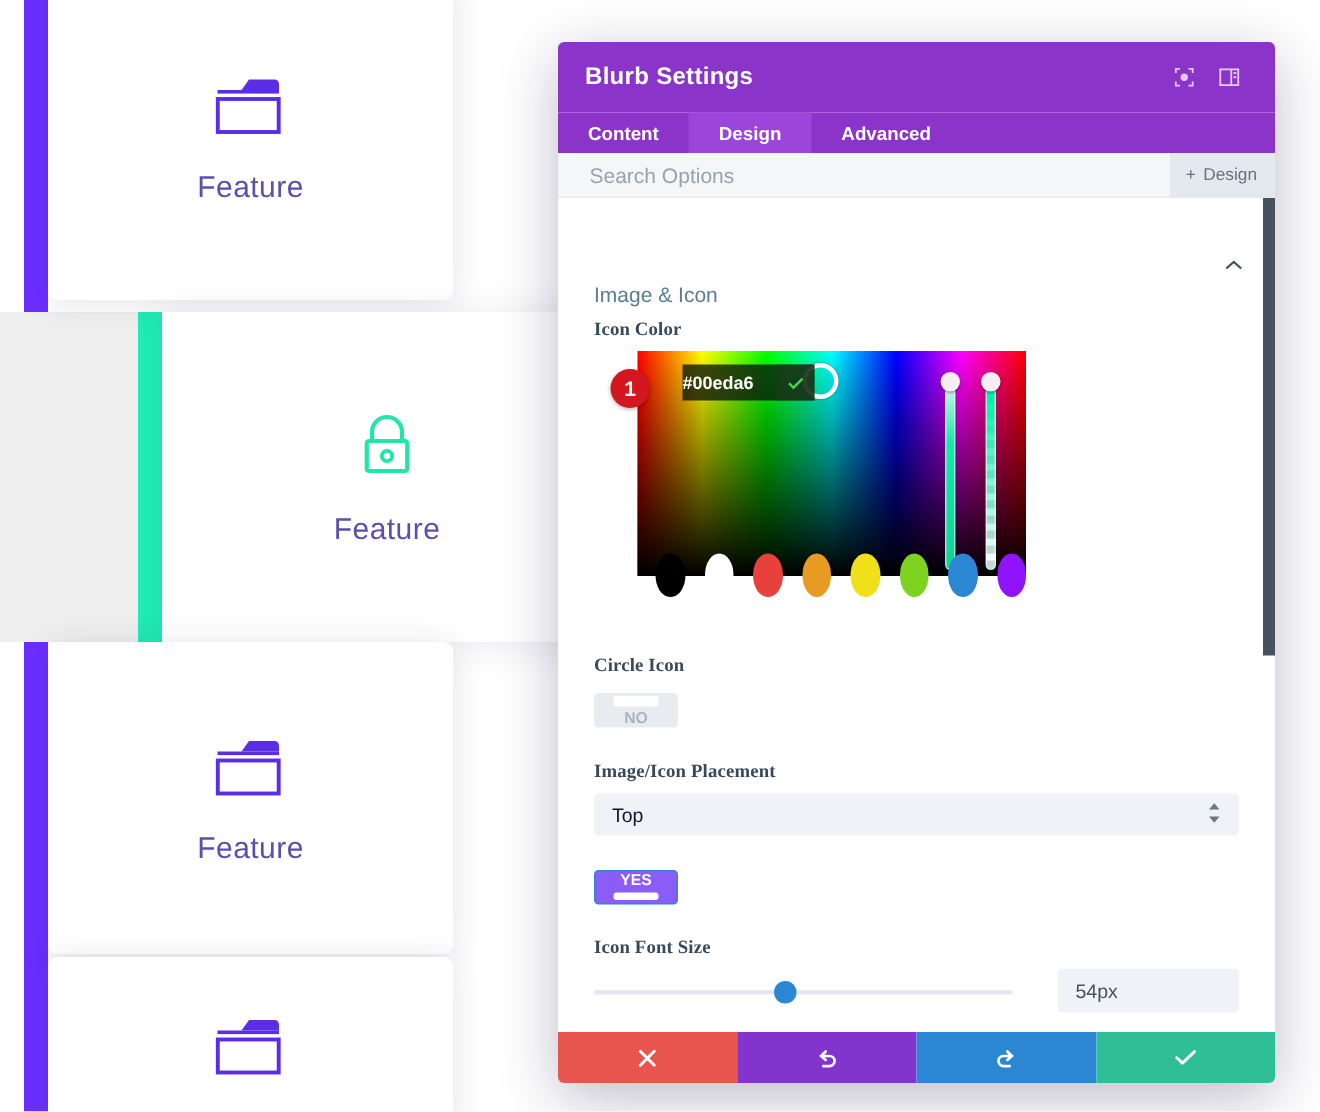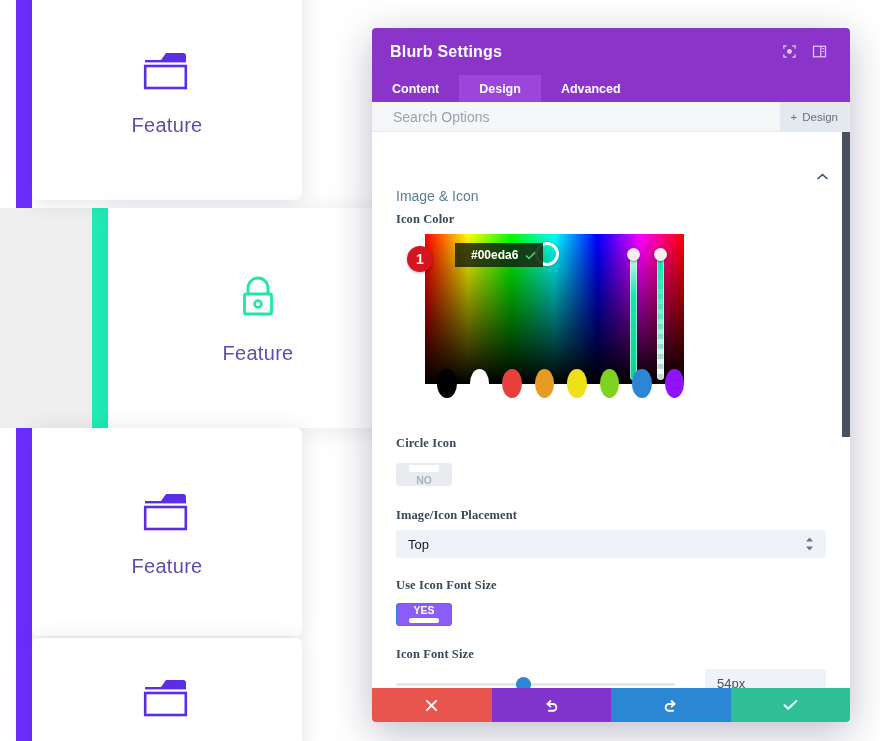--- a/index.html
+++ b/index.html
@@ -113,7 +113,7 @@
   }
   .hex-input {
     border:0; background:transparent; outline:none; width:63px;
-    color:#ffffff; font-size:12px; font-weight:bold; padding-left:16px;
+    color:#ffffff; font-size:12px; font-weight:bold; padding-left:0;
     font-family:"Liberation Sans", sans-serif;
   }
   .hex-ok {

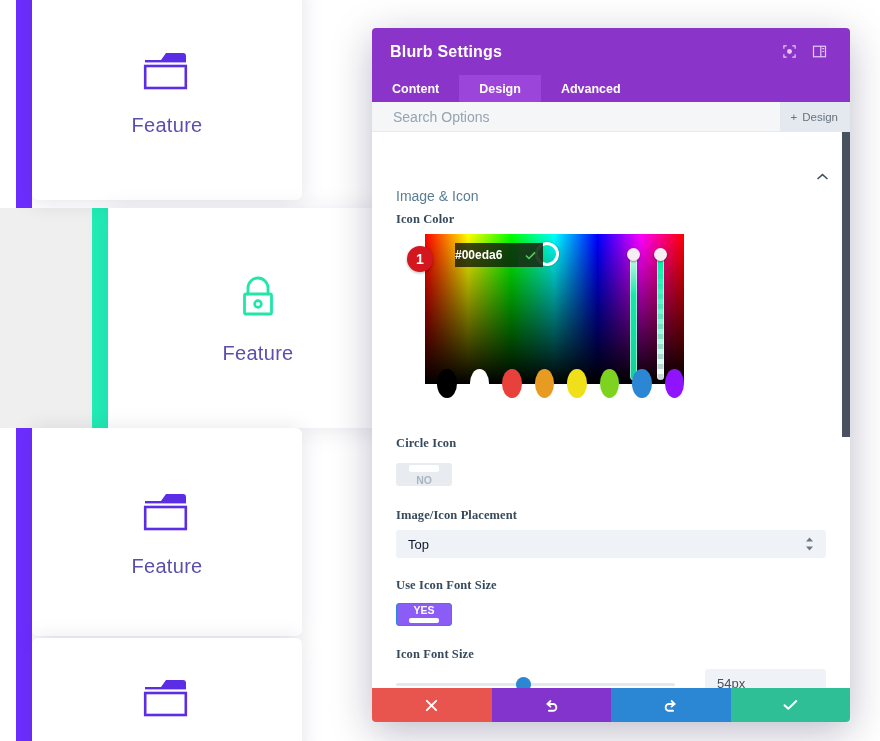--- a/index.html
+++ b/index.html
@@ -359,7 +359,6 @@
       </div>
 
       <div class="field" style="margin-top:20px;">
-        <div class="field-label">Use Icon Font Size</div>
         <div class="toggle on">
           <div class="txt">YES</div>
           <div class="knob"></div>

